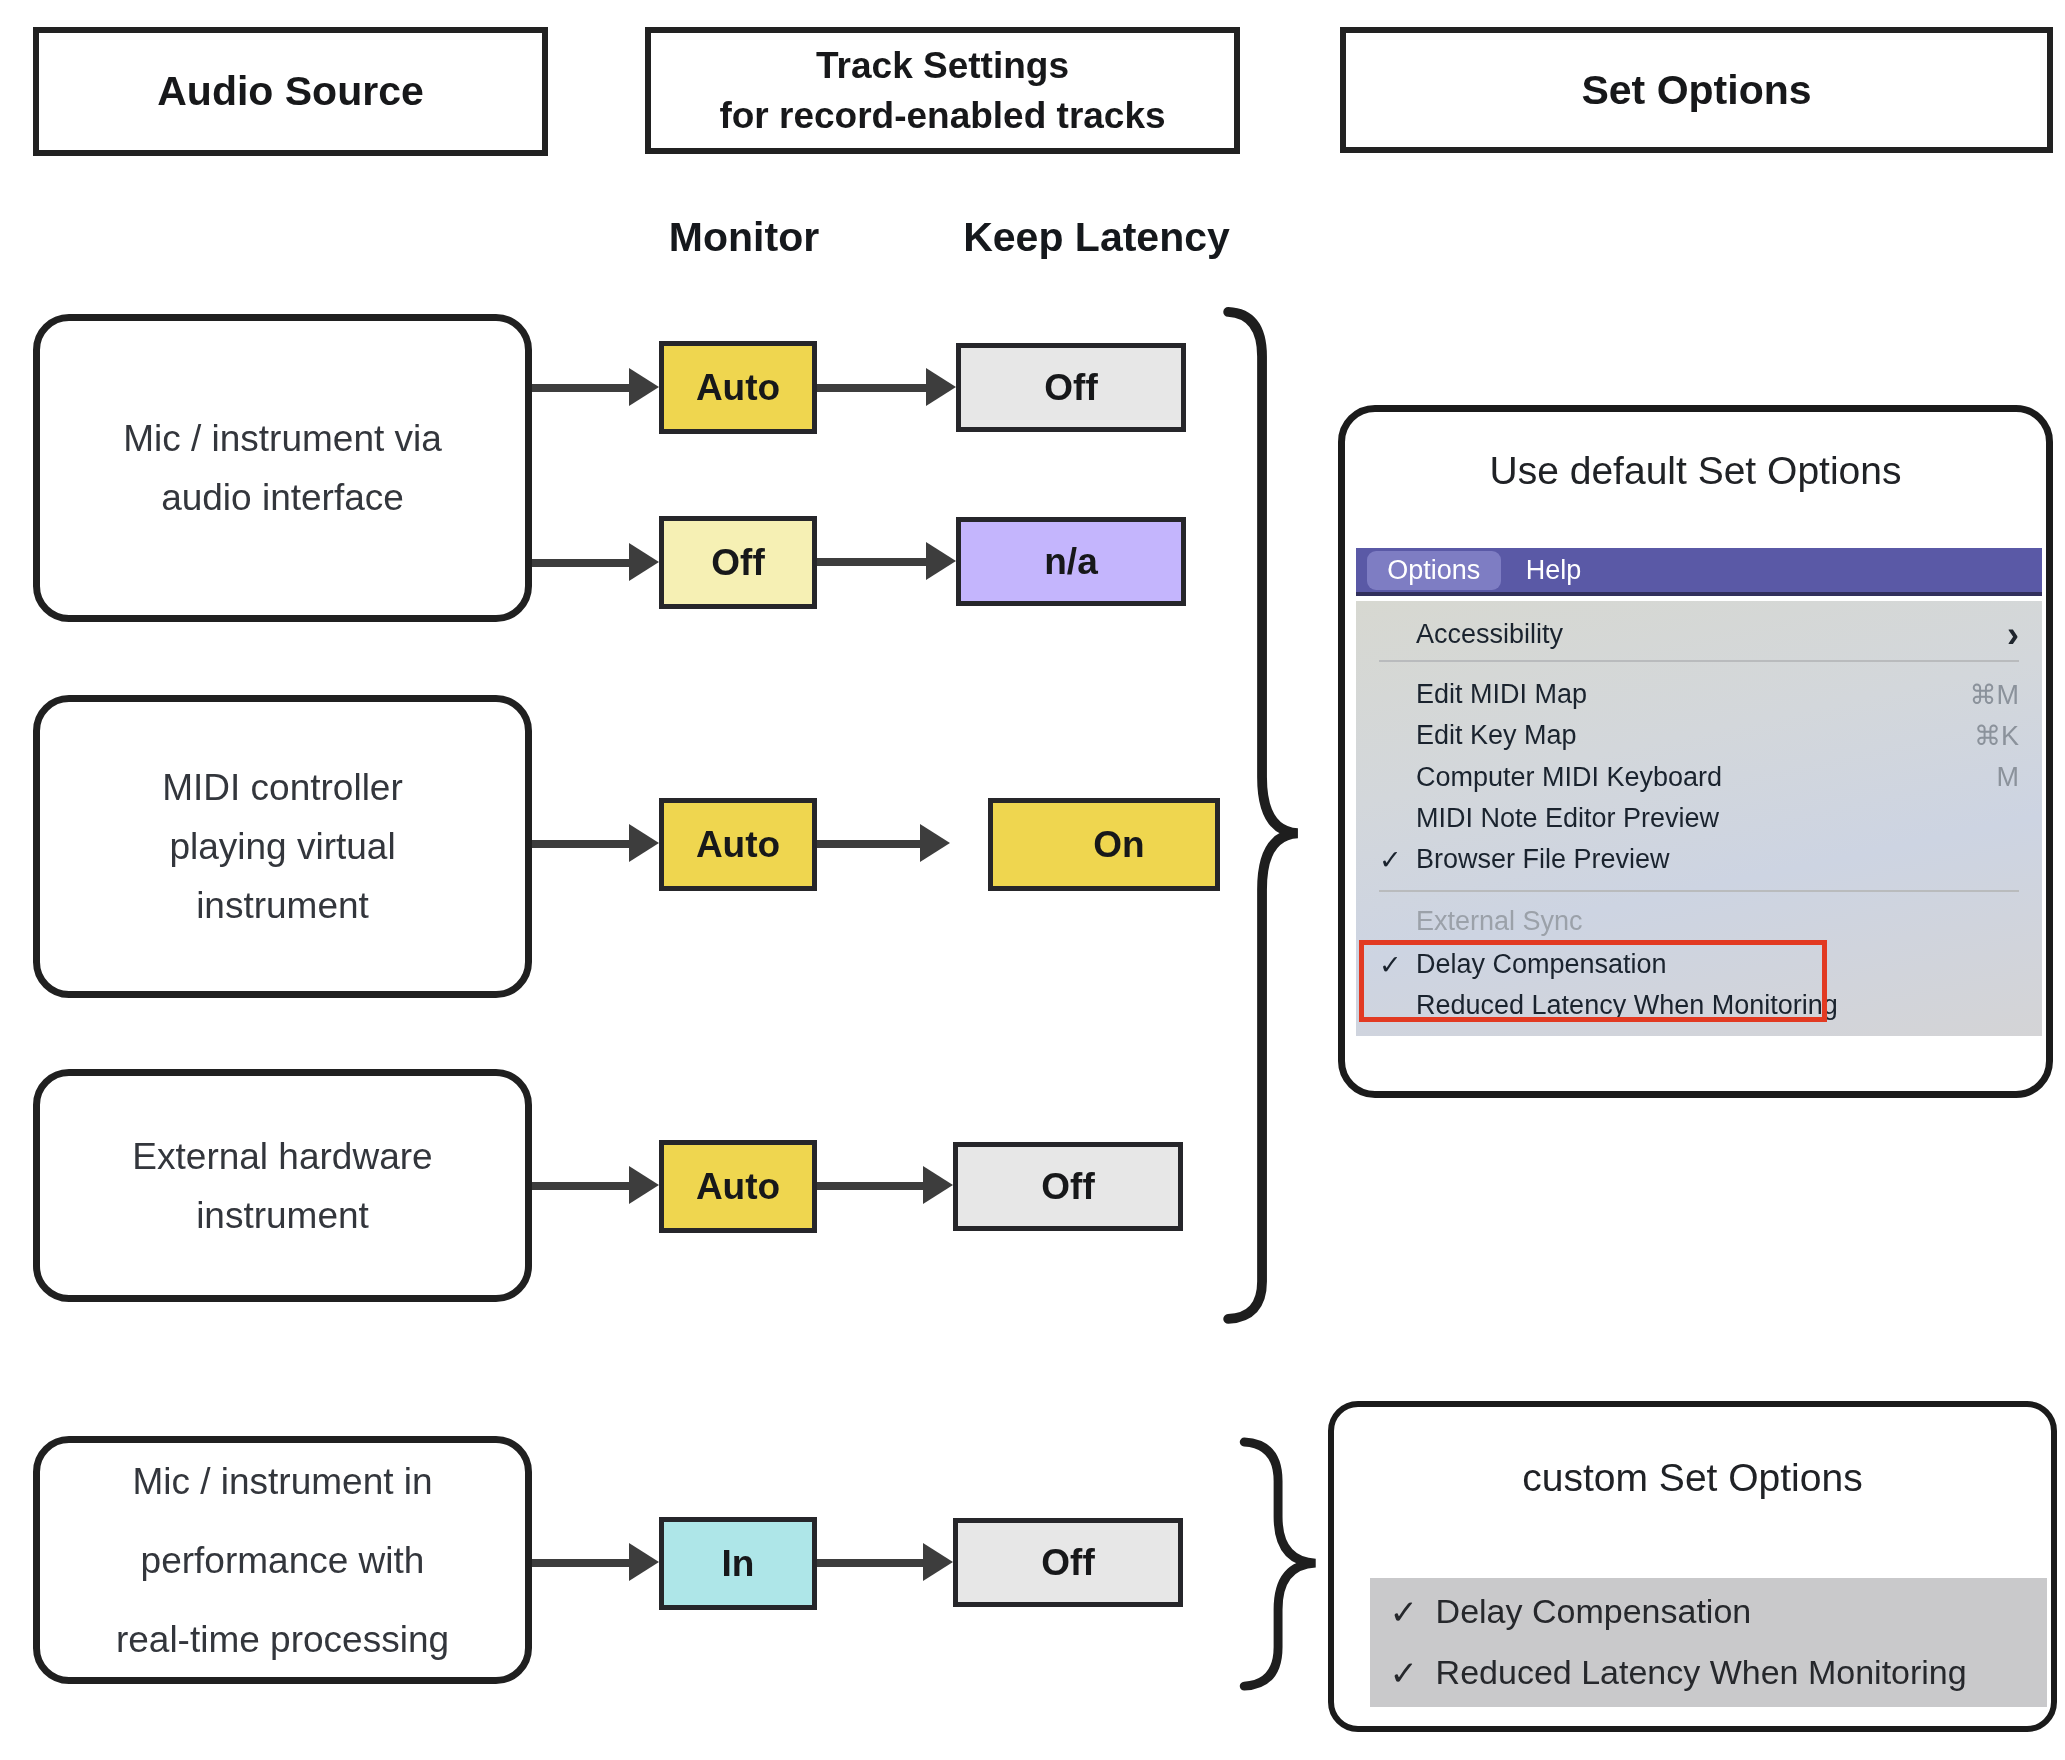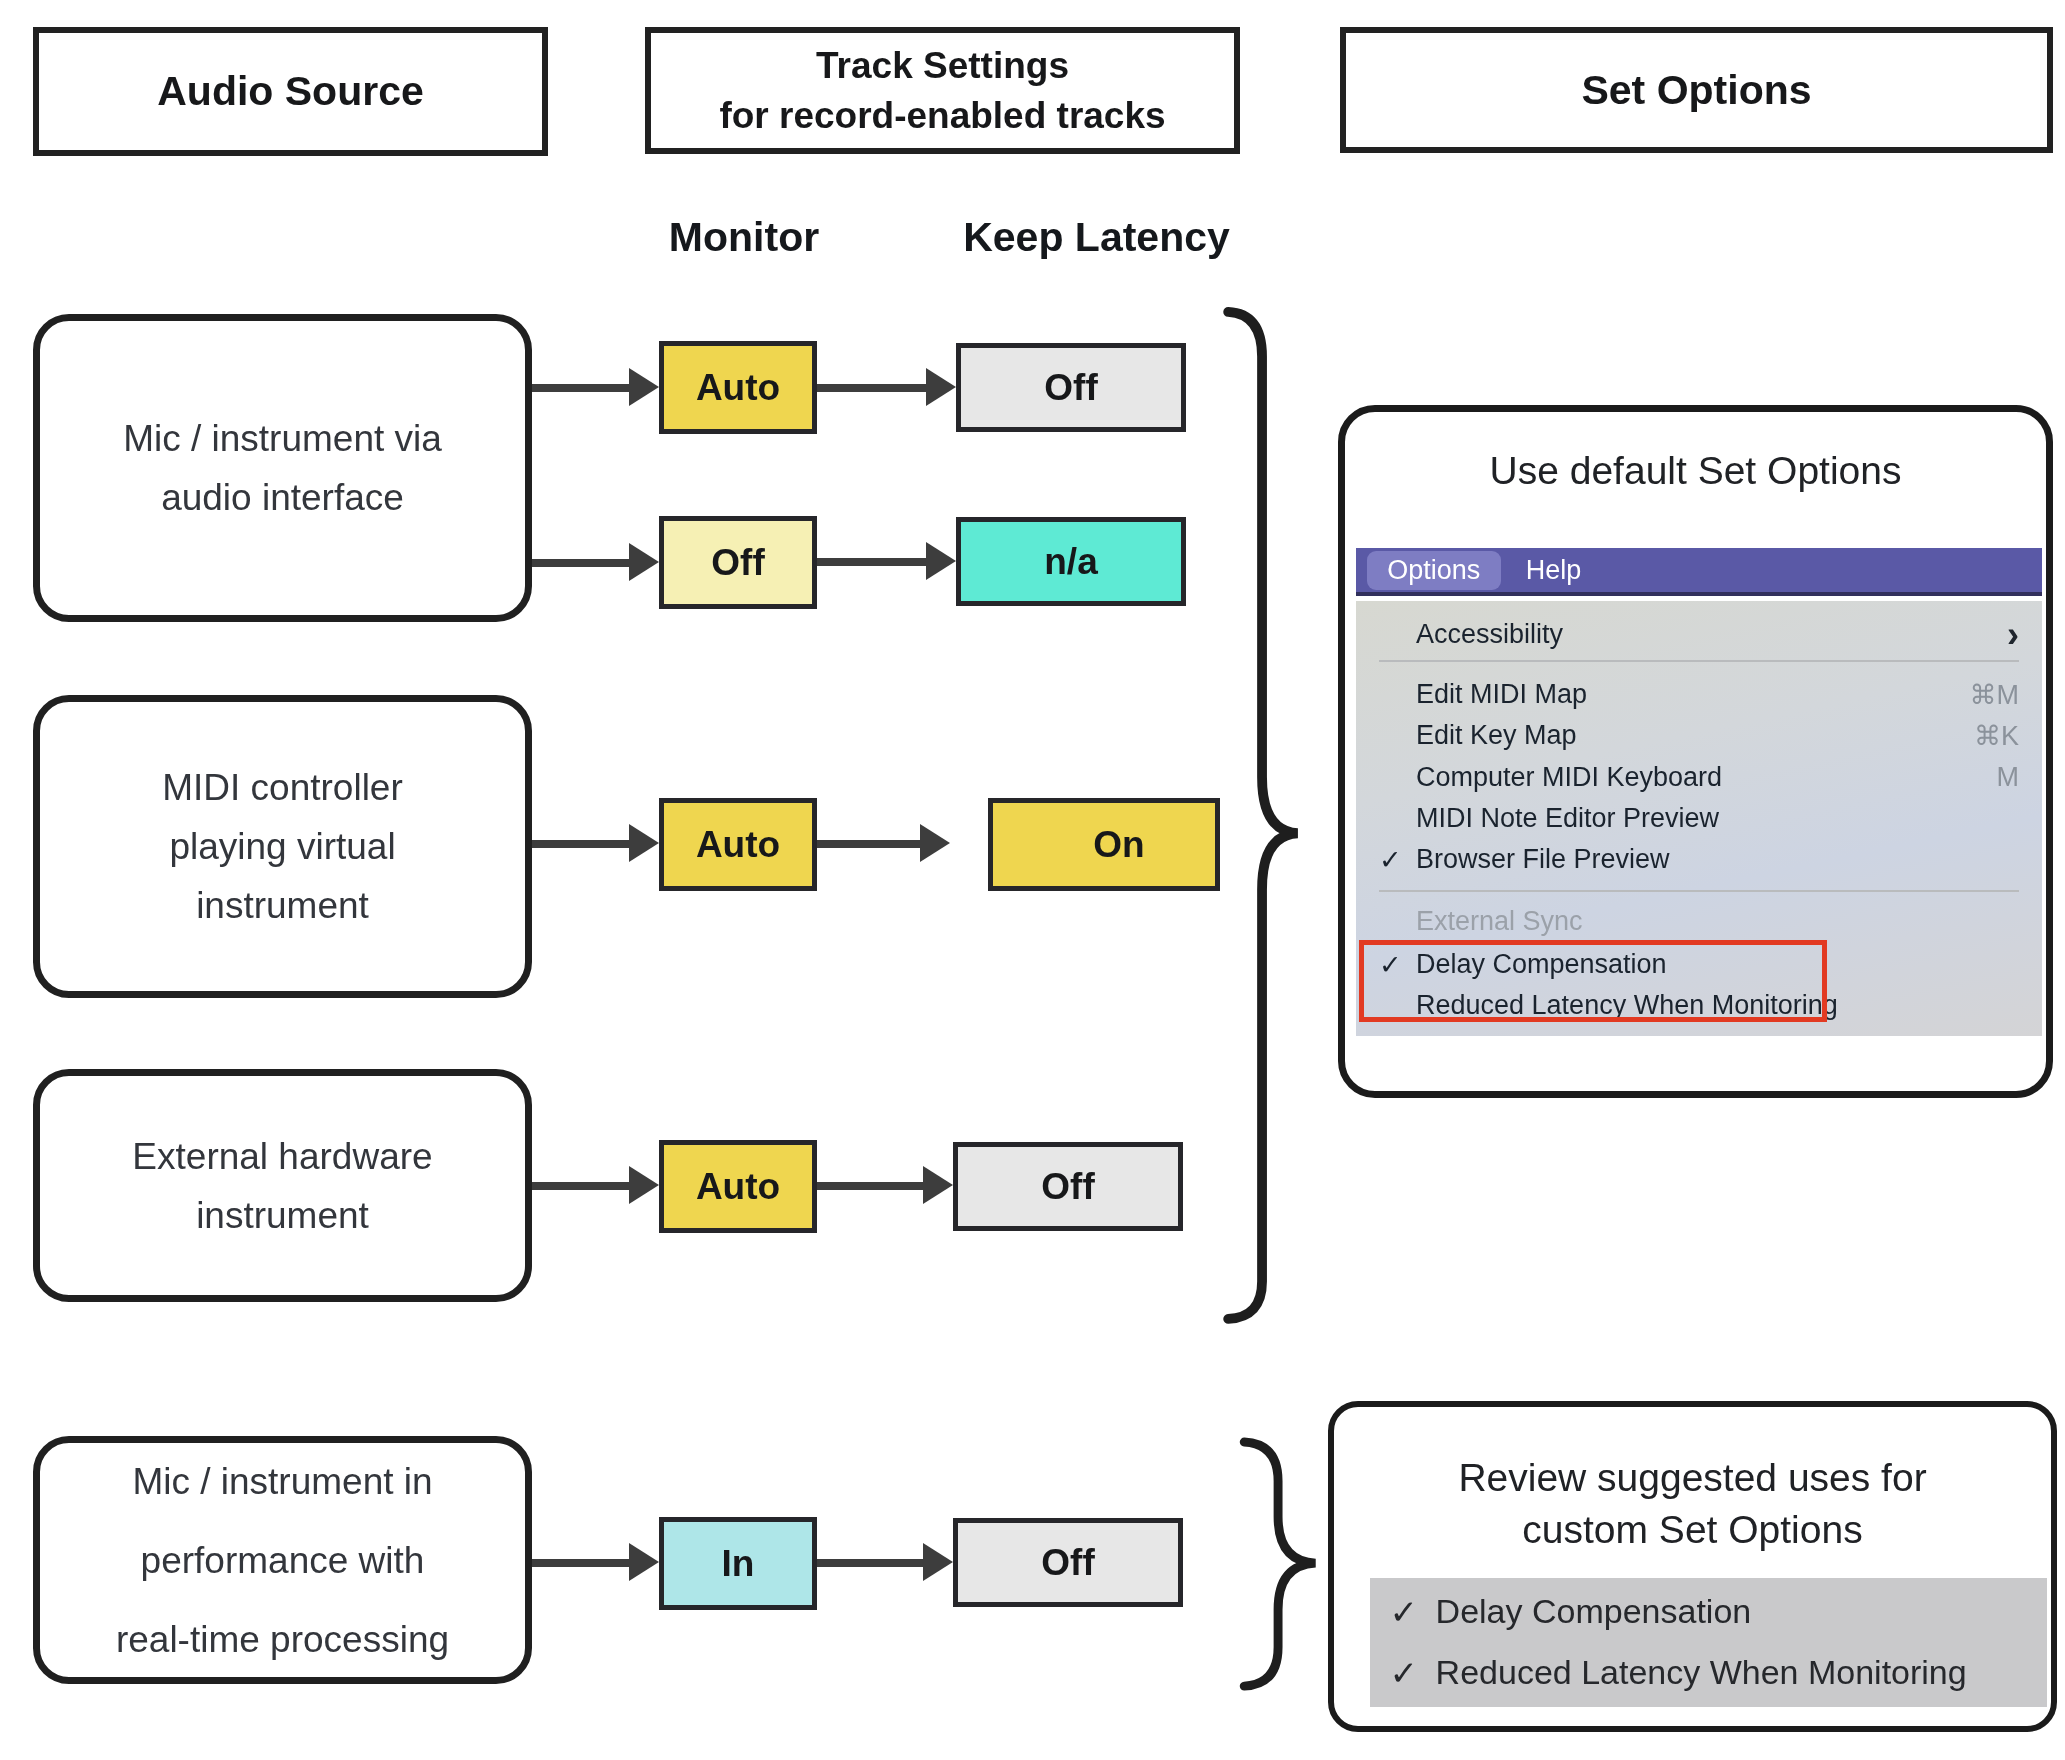--- a/index.html
+++ b/index.html
@@ -38,7 +38,7 @@
   .tag.yellow{background:#efd64f;}
   .tag.pale{background:#f6f0b4;}
   .tag.gray{background:#e7e7e7;}
-  .tag.white{background:#5eead4;}
+  .tag.white{background:#c4b5fd;}
   .tag.cyan{background:#aee6e8;}
   #mon-1a{left:659px;top:341px;width:158px;height:93px;}
   #mon-1b{left:659px;top:516px;width:158px;height:93px;}

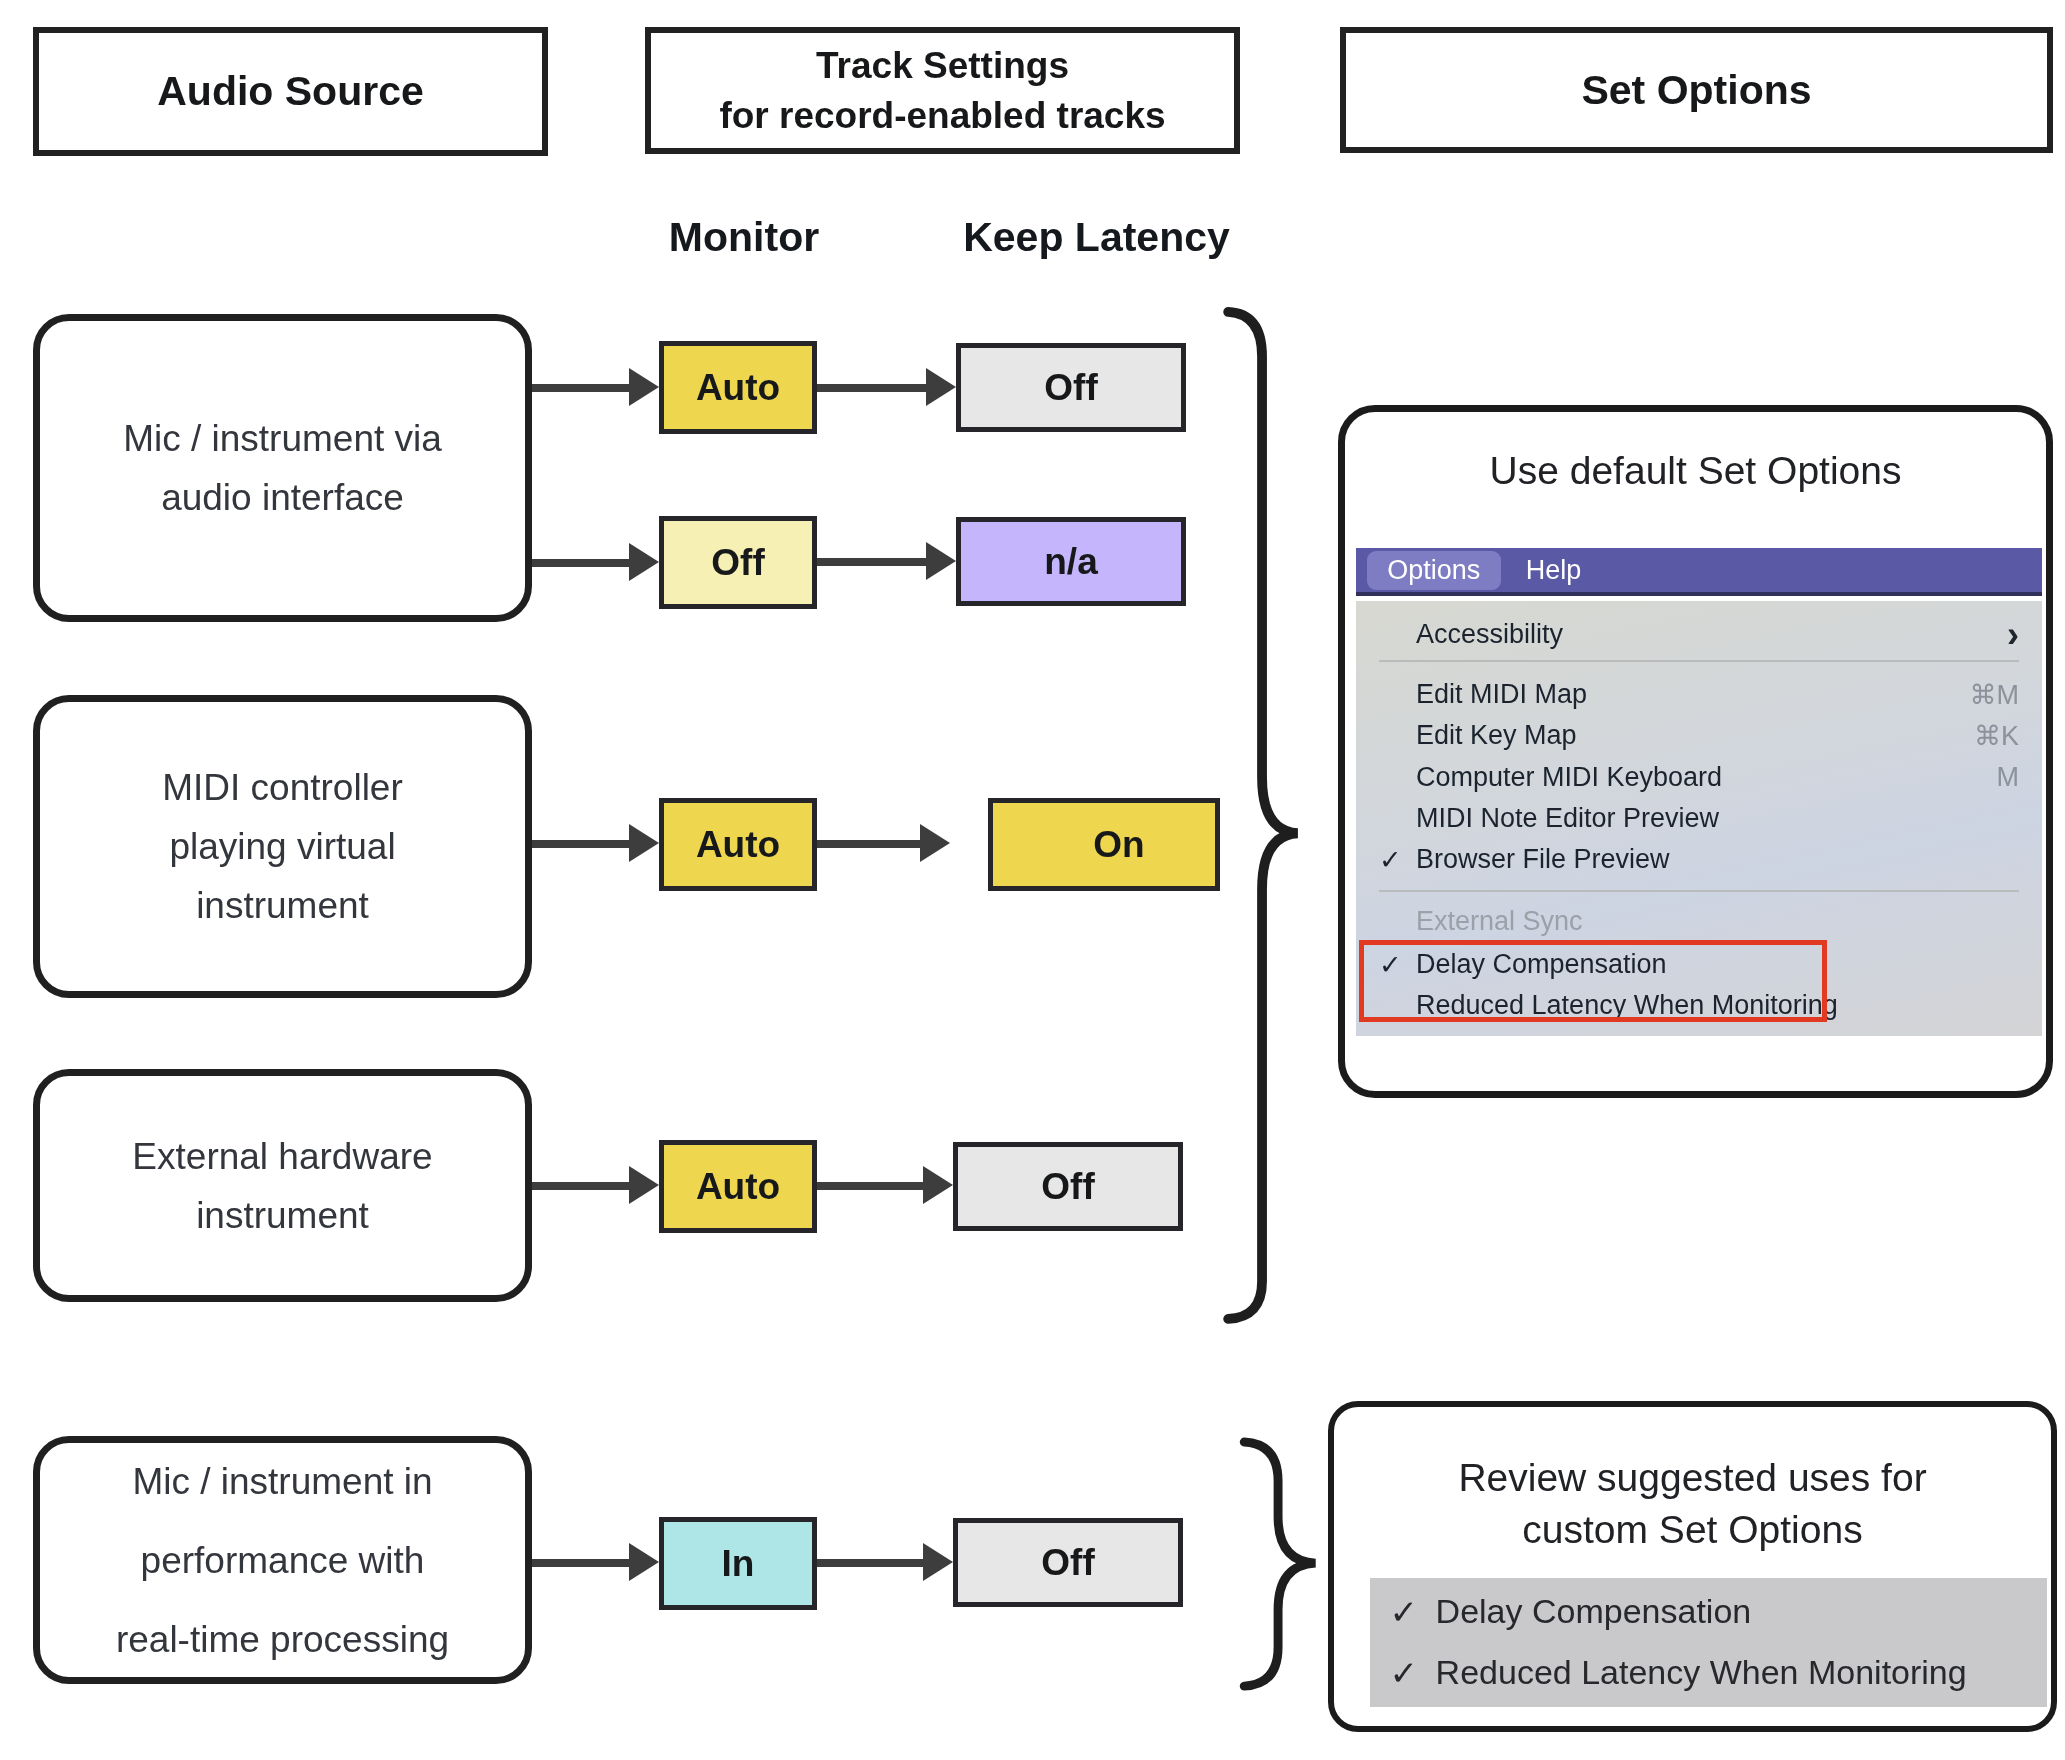--- a/index.html
+++ b/index.html
@@ -244,7 +244,6 @@
 
   <div class="panel" id="panel-custom">
     <div class="panel-title">
-      <div>Review suggested uses for</div>
       <div>custom Set Options</div>
     </div>
     <div id="custom-box">

